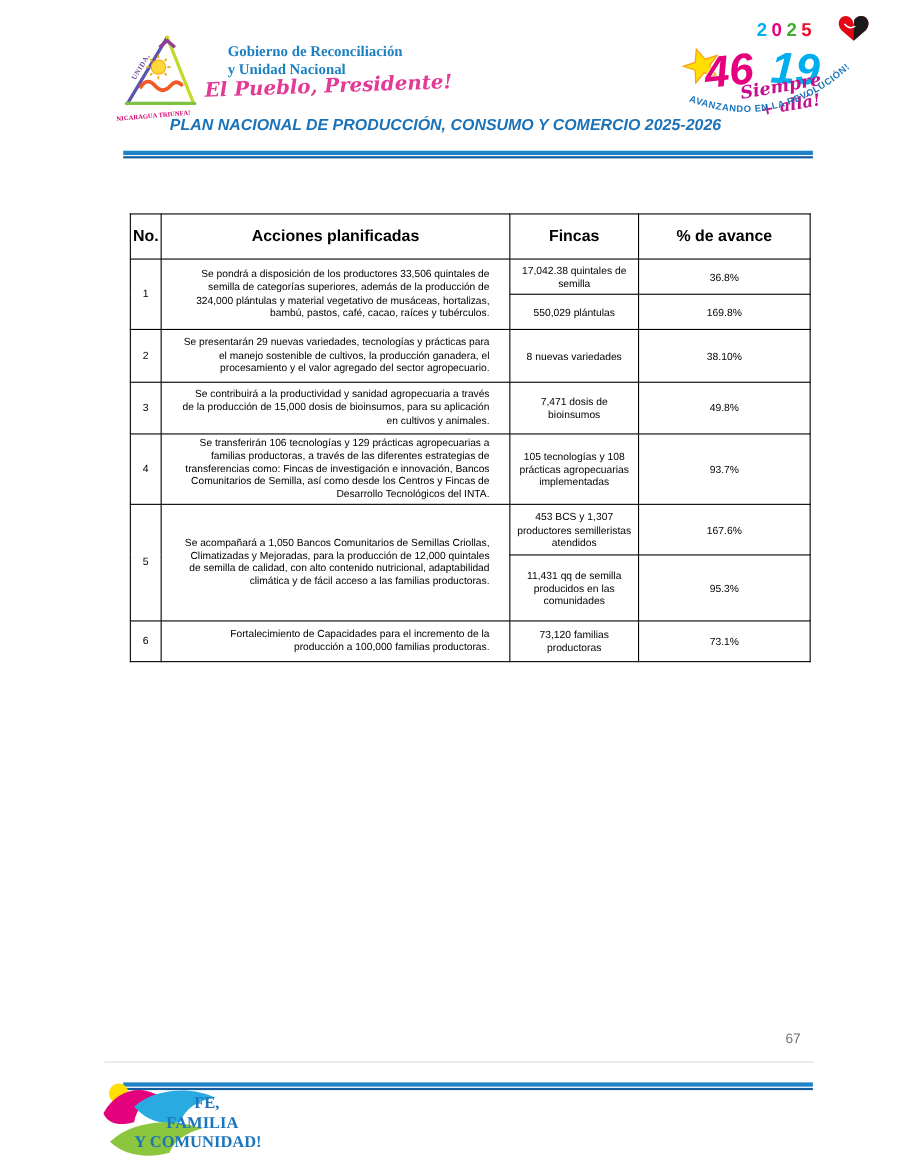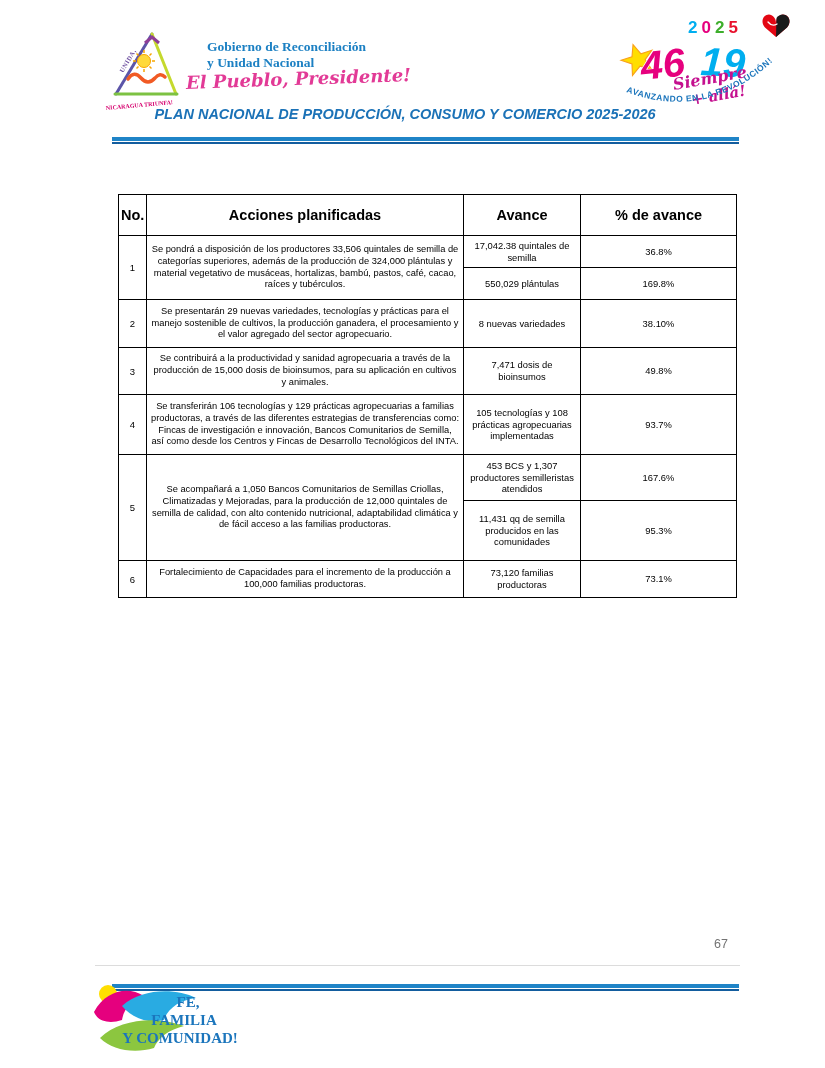--- a/index.html
+++ b/index.html
@@ -108,7 +108,7 @@
       <tr style="height:36px">
         <th>No.</th>
         <th>Acciones planificadas</th>
-        <th>Avance</th>
+        <th>Fincas</th>
         <th>% de avance</th>
       </tr>
     </thead>

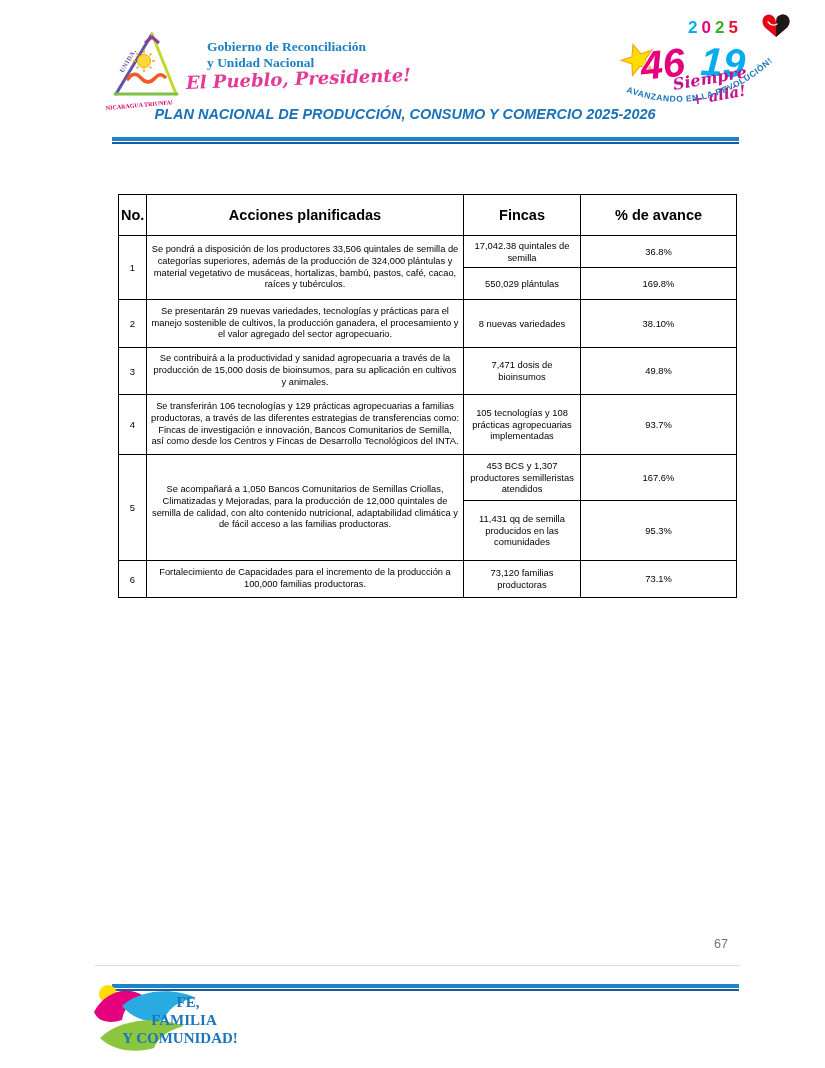--- a/index.html
+++ b/index.html
@@ -30,7 +30,7 @@
   table.main-table th,table.main-table td{border:1px solid #000;overflow:hidden;}
   table.main-table th{font-size:14.5px;font-weight:bold;text-align:center;vertical-align:middle;padding:12px 2px;}
   td.no{font-size:9.5px;text-align:center;vertical-align:middle;}
-  td.action{font-size:9.3px;line-height:11.8px;text-align:center;vertical-align:middle;padding:2px 4px;}
+  td.action{font-size:9.3px;line-height:11.8px;text-align:right;vertical-align:middle;padding:2px 18px;}
   td.center{font-size:9.4px;line-height:11.6px;text-align:center;vertical-align:middle;padding:1px 5px;}
   
   .page-number{position:absolute;left:714px;top:937px;font-size:12.5px;color:#737373;}

